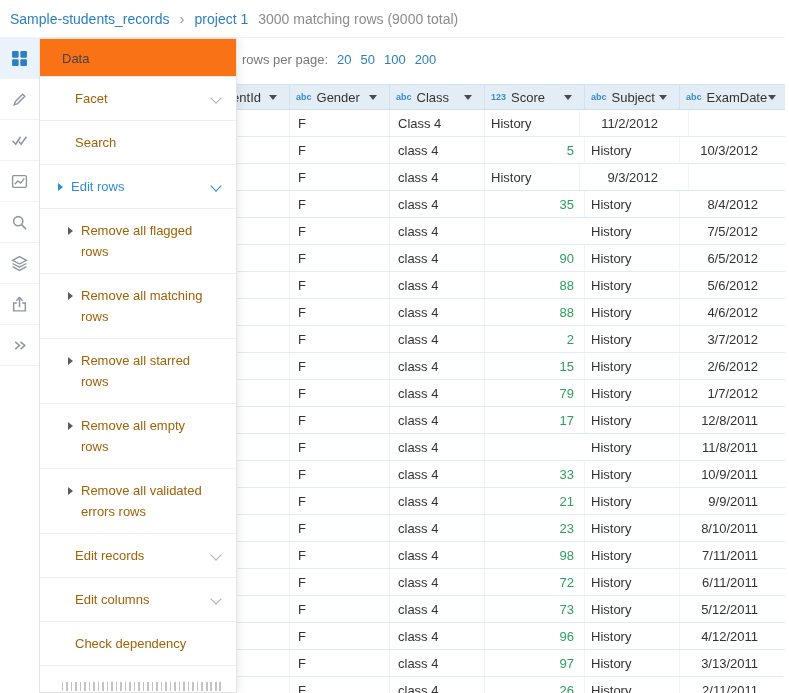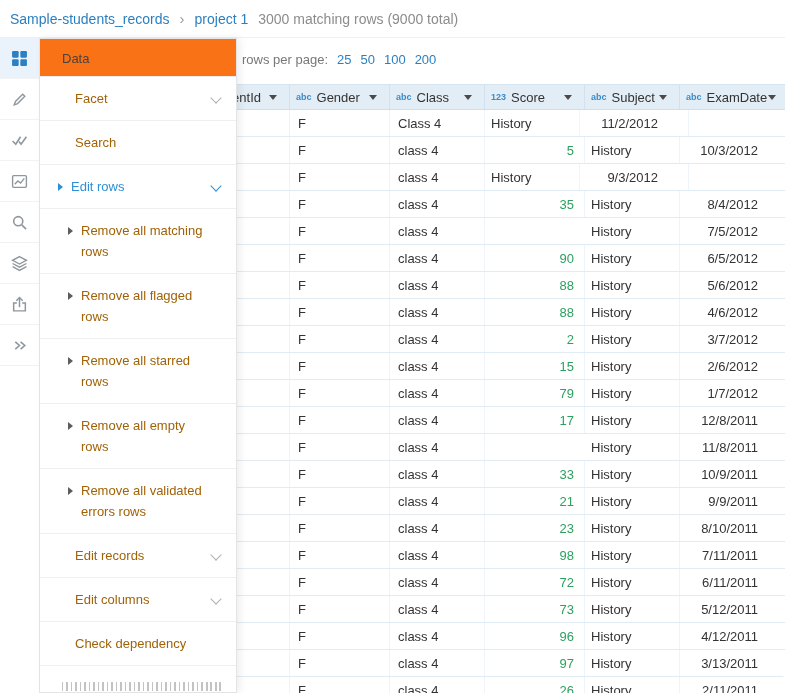--- a/index.html
+++ b/index.html
@@ -134,7 +134,7 @@
 
   <div class="pager">
     <span>rows per page:</span>
-    <span class="pager-opts"><span class="opt">25</span><span class="opt">50</span><span class="opt">100</span><span class="opt">200</span></span>
+    <span class="pager-opts"><span class="opt">20</span><span class="opt">50</span><span class="opt">100</span><span class="opt">200</span></span>
   </div>
 
   <div class="table">

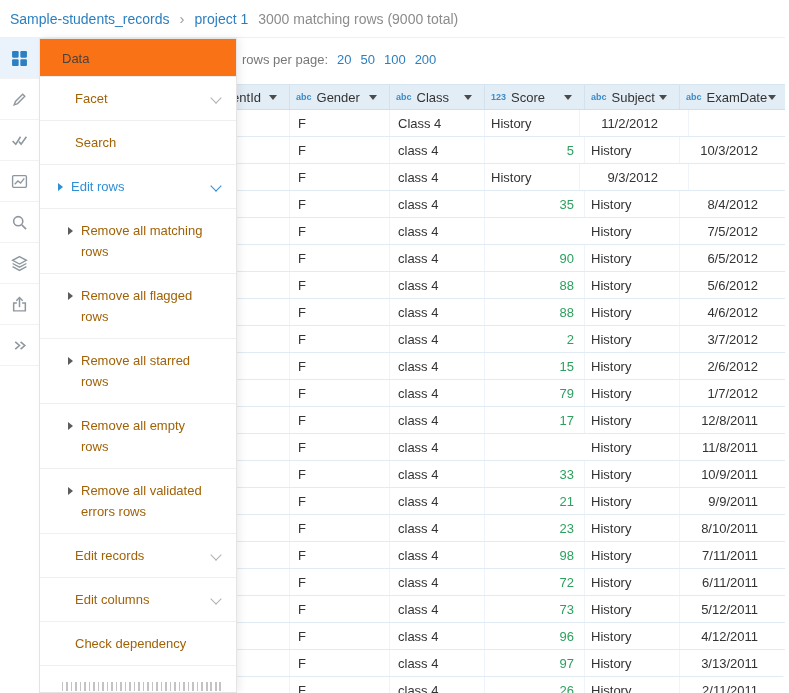--- a/index.html
+++ b/index.html
@@ -364,11 +364,11 @@
         </div>
         <div class="menu-item has-arrow sub">
           <span class="tri"></span>
+          <span class="mlabel">Remove all flagged rows</span>
+        </div>
+        <div class="menu-item has-arrow sub">
+          <span class="tri"></span>
           <span class="mlabel">Remove all matching rows</span>
-        </div>
-        <div class="menu-item has-arrow sub">
-          <span class="tri"></span>
-          <span class="mlabel">Remove all flagged rows</span>
         </div>
         <div class="menu-item has-arrow sub">
           <span class="tri"></span>

